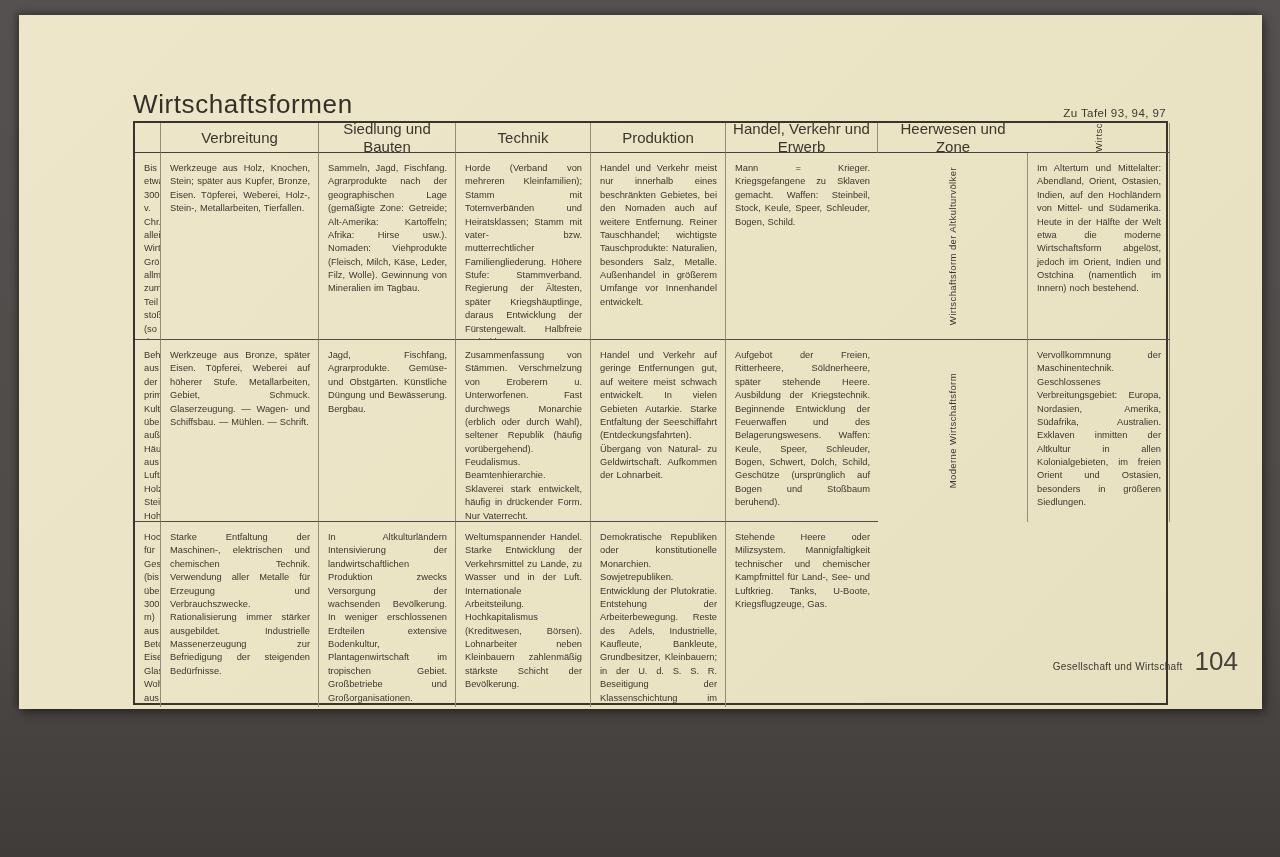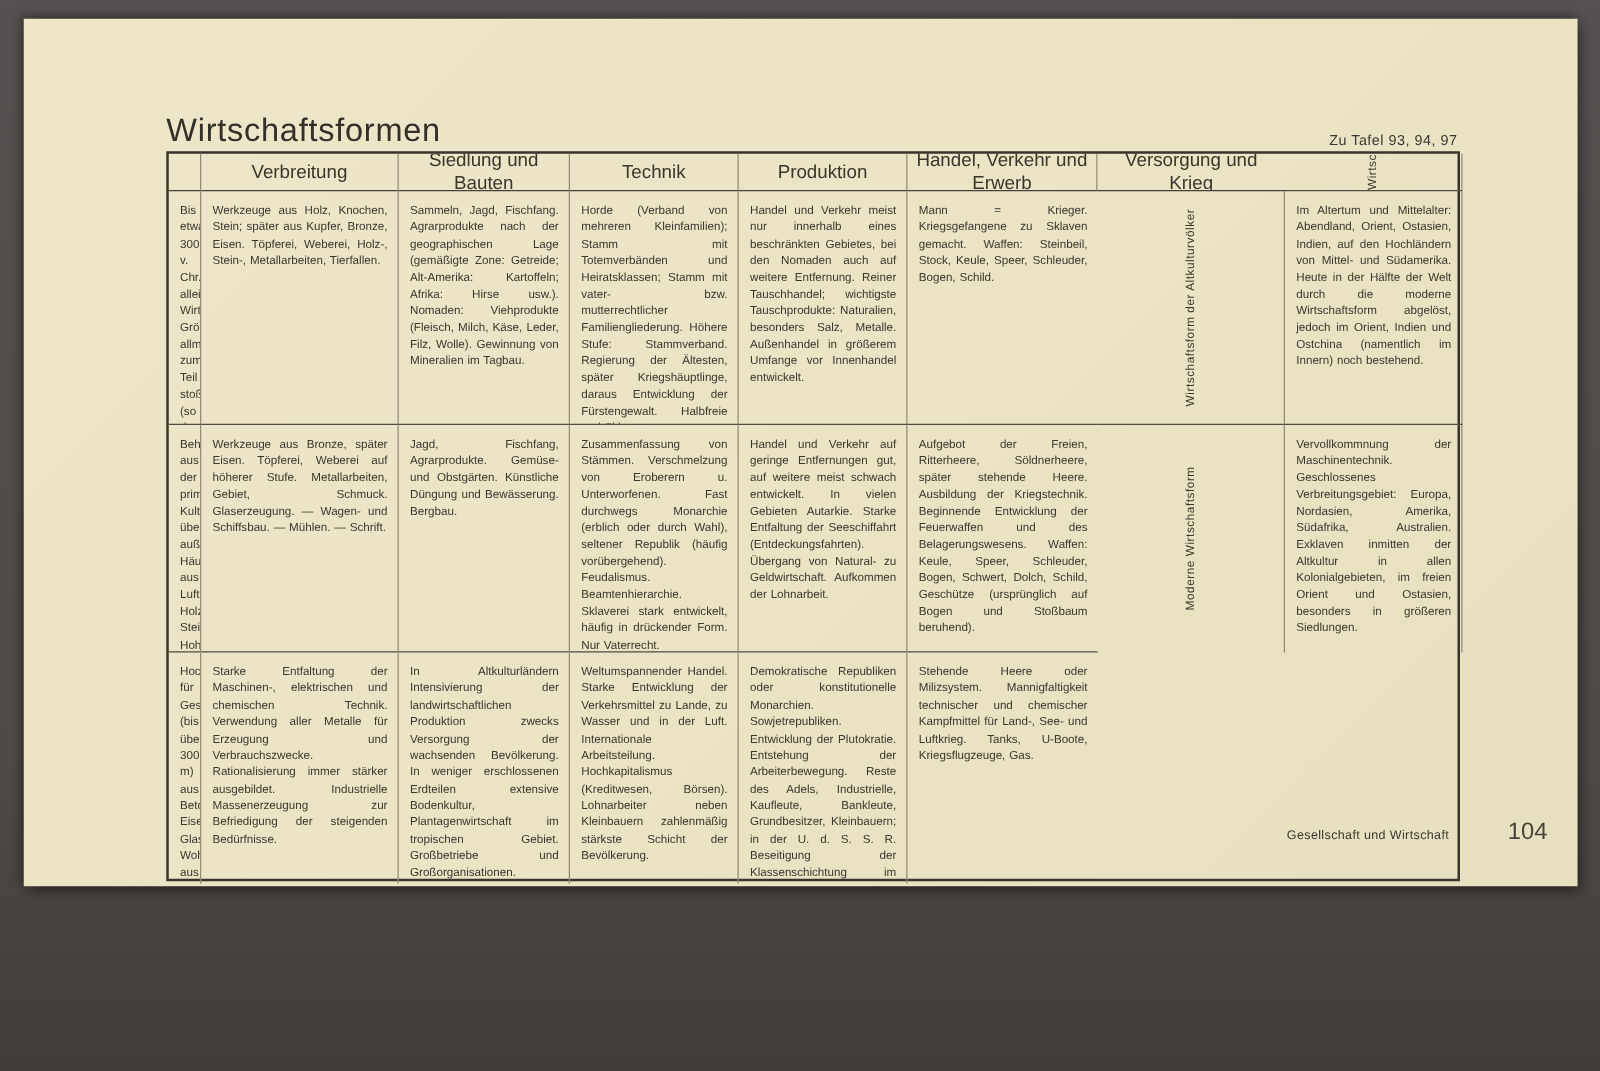--- a/index.html
+++ b/index.html
@@ -117,7 +117,7 @@
       <div class="cell hcell">Technik</div>
       <div class="cell hcell">Produktion</div>
       <div class="cell hcell">Handel, Verkehr und Erwerb</div>
-      <div class="cell hcell c-last">Versorgung und Krieg</div>
+      <div class="cell hcell c-last">Heerwesen und Zone</div>
 
       <div class="cell lcell">
           <span>Primitive Wirtschaftsform</span>

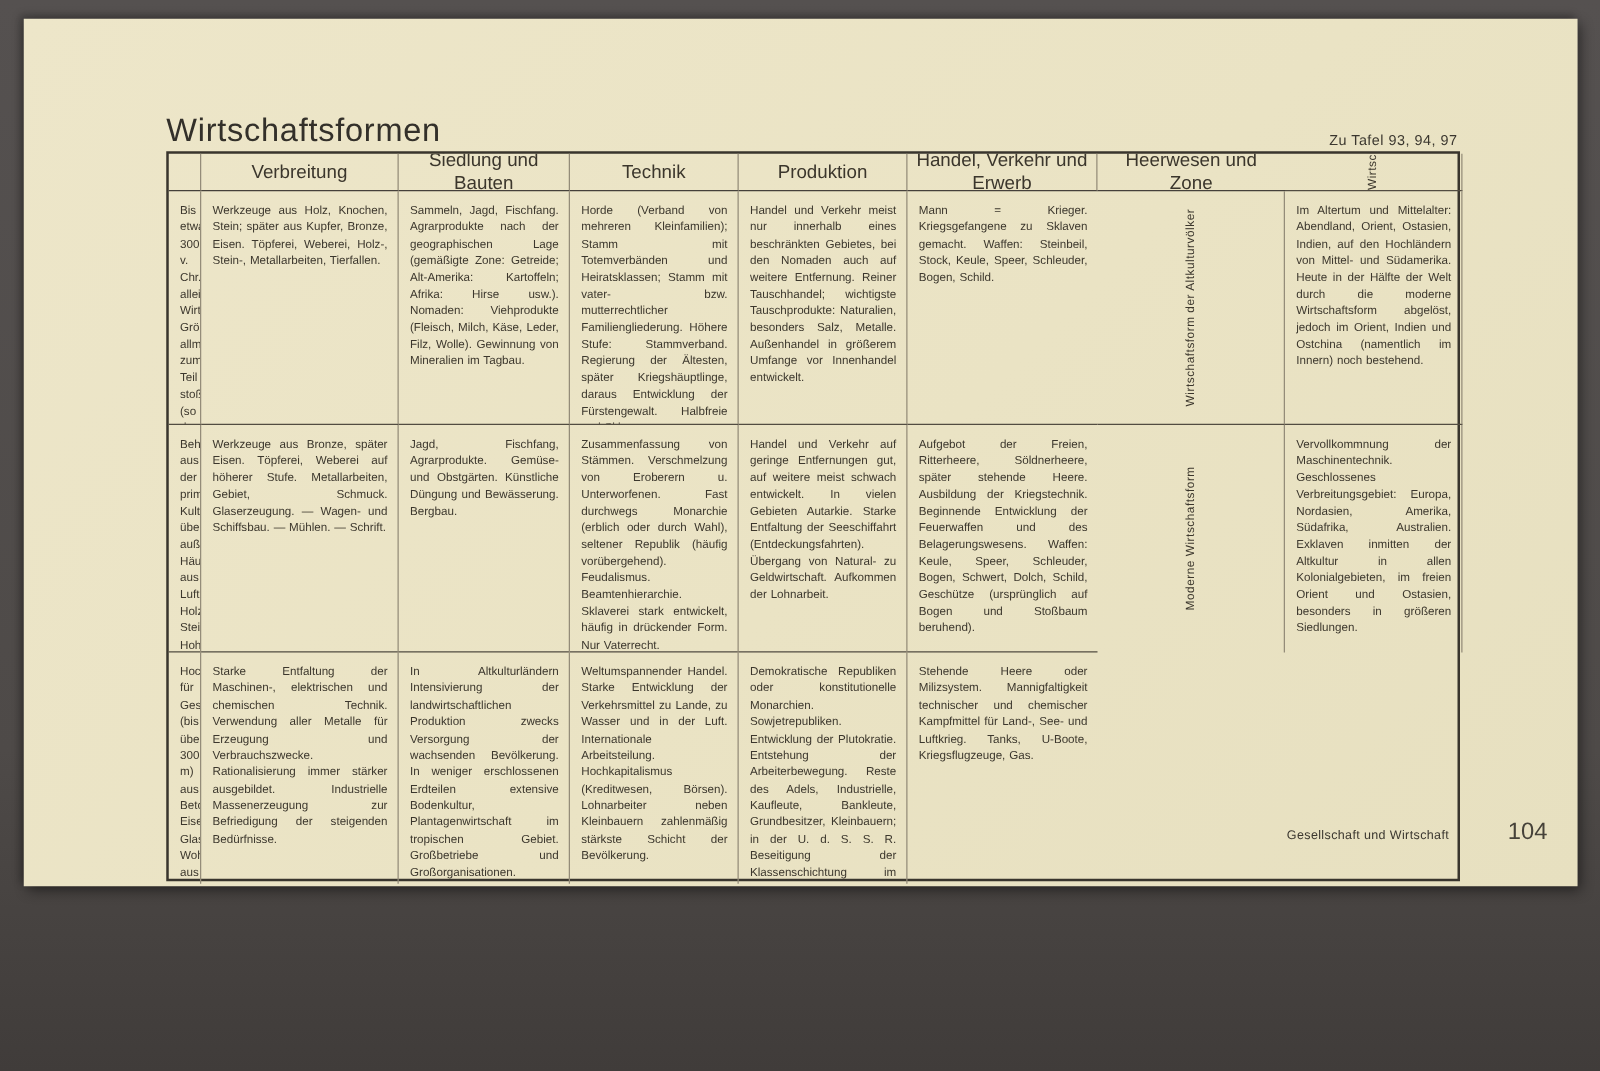--- a/index.html
+++ b/index.html
@@ -132,7 +132,7 @@
       <div class="cell lcell">
           <span>Wirtschaftsform der Altkulturvölker</span>
         </div>
-      <div class="cell tcell">Im Altertum und Mittelalter: Abendland, Orient, Ostasien, Indien, auf den Hochländern von Mittel- und Südamerika. Heute in der Hälfte der Welt durch die moderne Wirtschaftsform abgelöst, jedoch im Orient, Indien und Ostchina (namentlich im Innern) noch bestehend.</div>
+      <div class="cell tcell">Im Altertum und Mittelalter: Abendland, Orient, Ostasien, Indien, auf den Hochländern von Mittel- und Südamerika. Heute in der Hälfte der Welt etwa die moderne Wirtschaftsform abgelöst, jedoch im Orient, Indien und Ostchina (namentlich im Innern) noch bestehend.</div>
       <div class="cell tcell">Behausungen aus der primitiven Kultur übernommen: außerdem Häuser aus Luftziegeln, Holz, Stein. Hohe Kult- und Grabbauten (höchste Kultbauten 170 m). Paläste. Städte im allgemeinen keine größere Entfaltung.</div>
       <div class="cell tcell">Werkzeuge aus Bronze, später Eisen. Töpferei, Weberei auf höherer Stufe. Metallarbeiten, Gebiet, Schmuck. Glaserzeugung. — Wagen- und Schiffsbau. — Mühlen. — Schrift.</div>
       <div class="cell tcell">Jagd, Fischfang, Agrarprodukte. Gemüse- und Obstgärten. Künstliche Düngung und Bewässerung. Bergbau.</div>

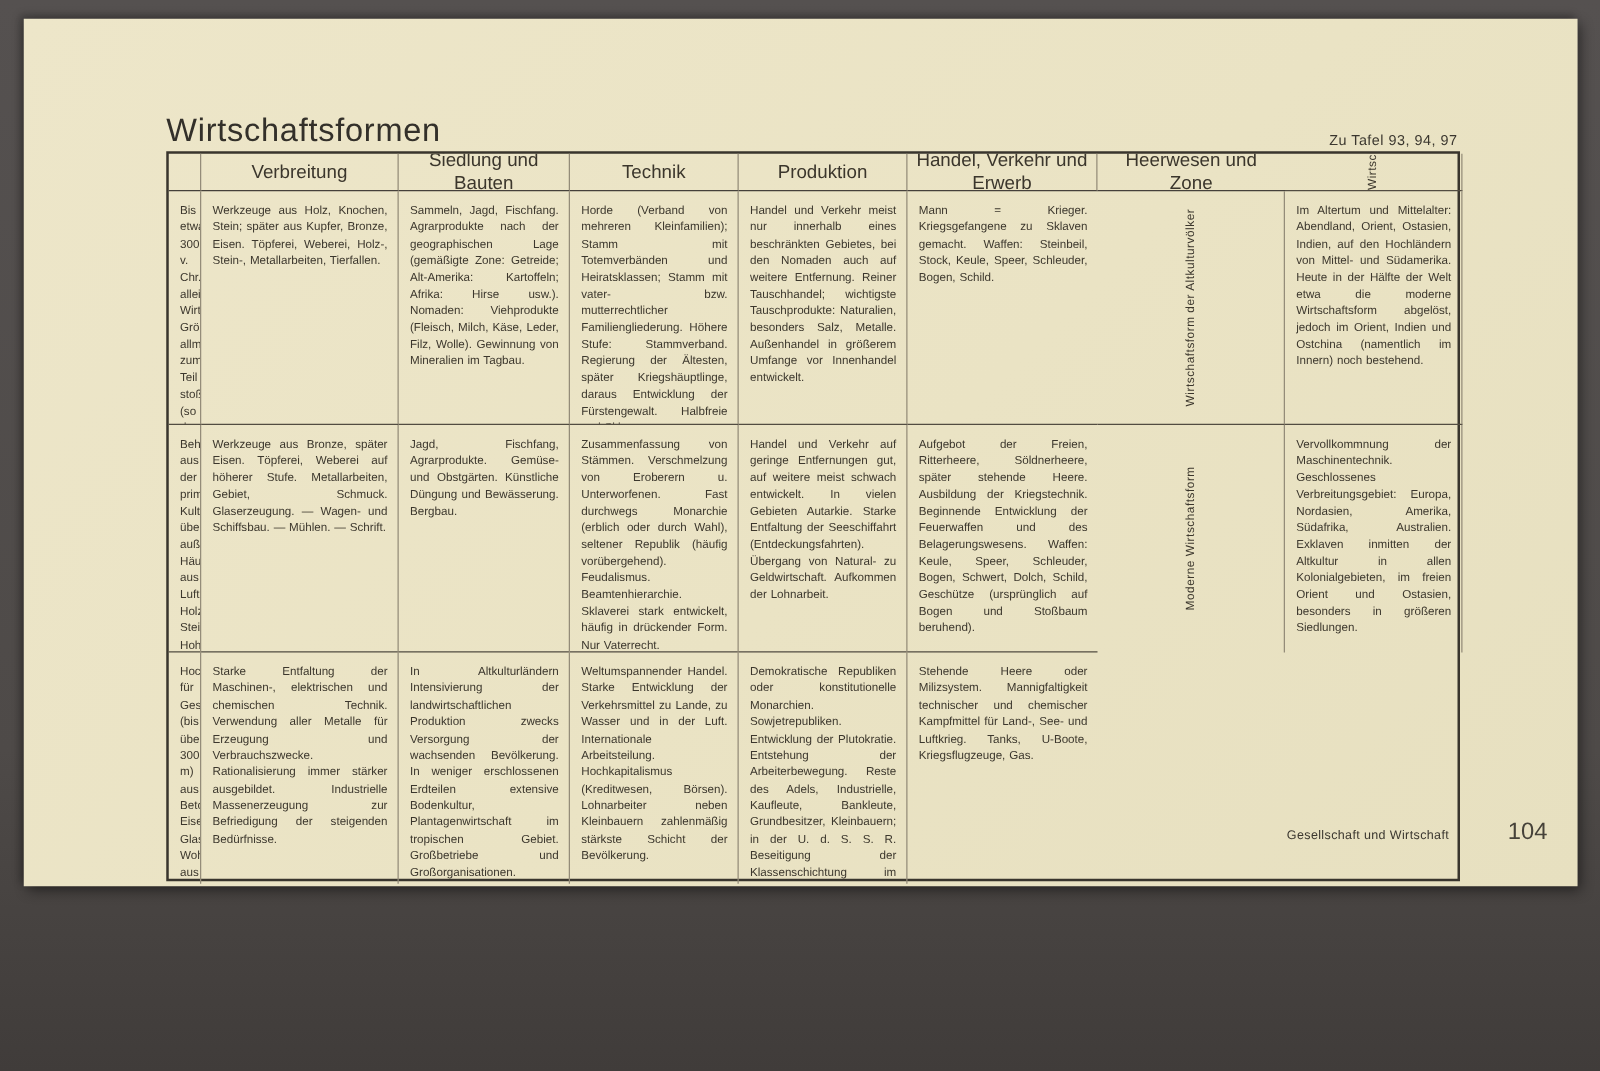--- a/index.html
+++ b/index.html
@@ -95,9 +95,8 @@
     color: #3b372f;
   }
   .page-number {
-    font-size: 19px;
+    font-size: 26px;
     color: #464239;
-    margin-left: 35px;
   }
 </style>
 </head>

